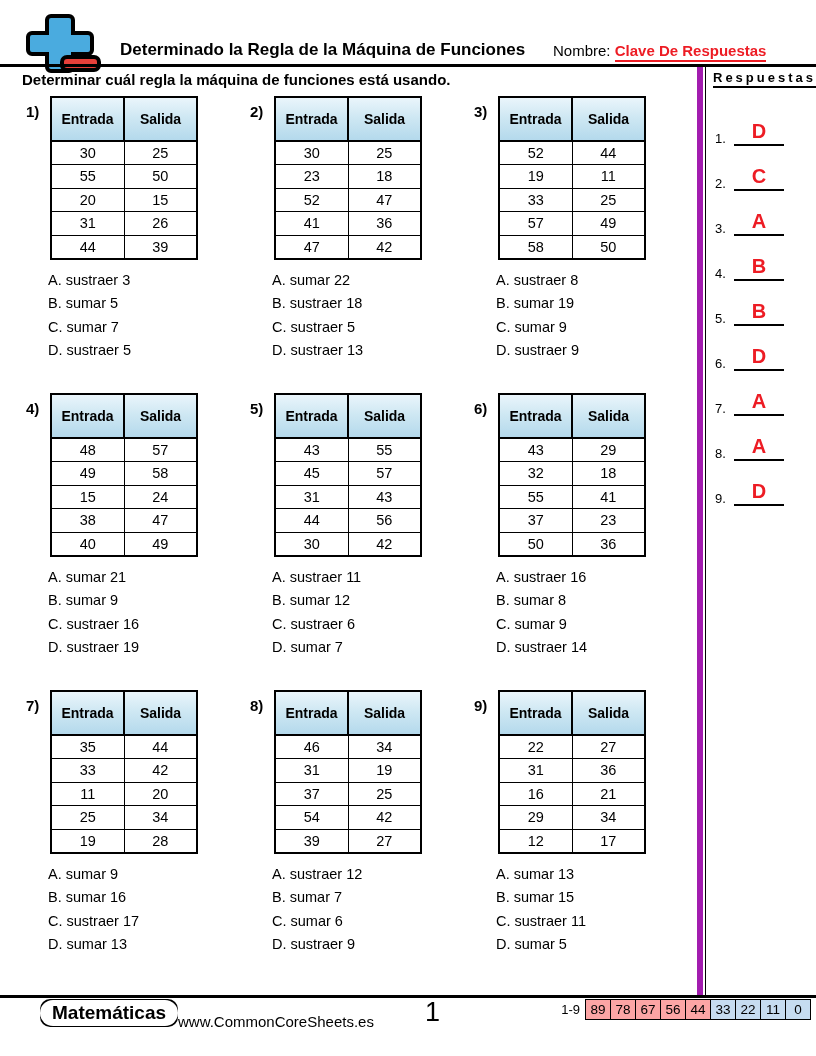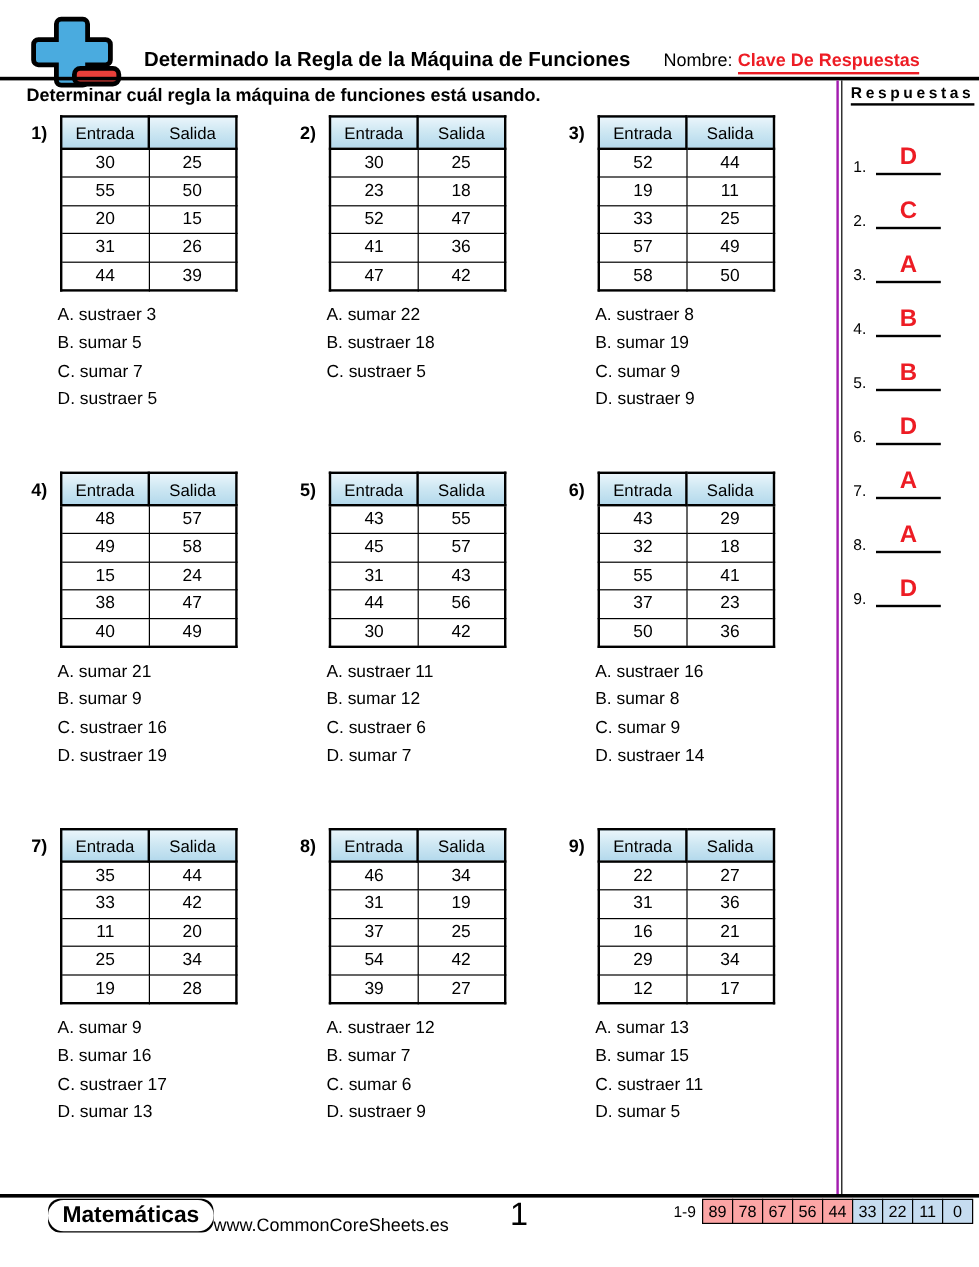--- a/index.html
+++ b/index.html
@@ -42,7 +42,7 @@
   
   .answers-col {
     position:absolute; left:697px; top:67px; width:97px; height:928px;
-    border-left:2px solid #a21caf;
+    border-left:6px solid #a21caf;
   }
   .answers-col .inner-line { position:absolute; left:2px; top:0; bottom:0; width:0; border-left:1px solid #000; }
   .answers-heading {

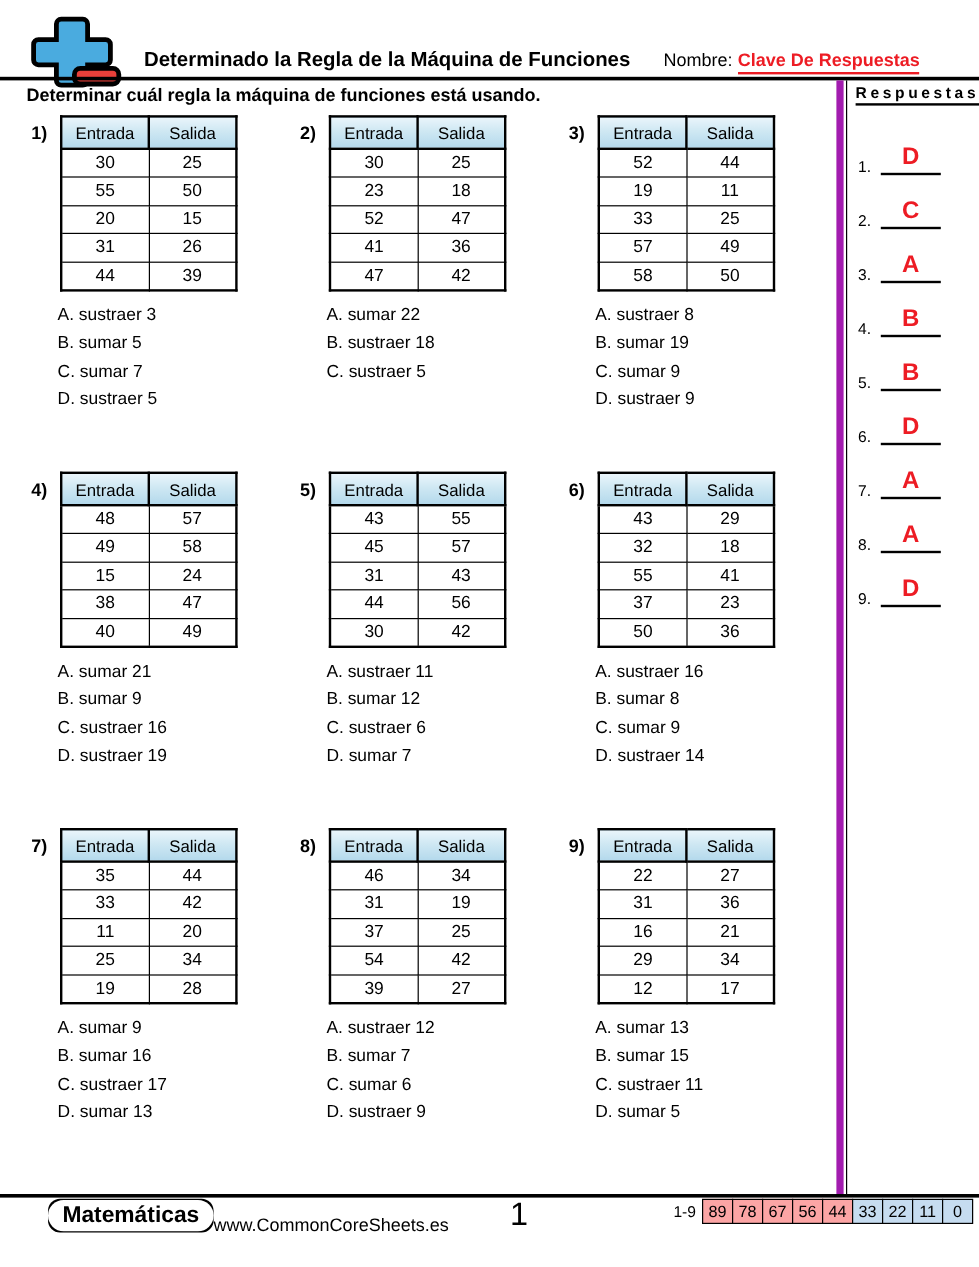--- a/index.html
+++ b/index.html
@@ -28,7 +28,7 @@
   .p-num { position:absolute; left:2px; top:7px; font-weight:bold; font-size:15px; }
   .p-table { margin-left:26px; border-collapse:collapse; border:2px solid #000; }
   .p-table th {
-    width:73px; height:27px; font-size:14px; font-weight:normal;
+    width:73px; height:44px; font-size:14px; font-weight:bold;
     border:2px solid #000;
     background:linear-gradient(to bottom, #eaf5fb 0%, #cfe8f3 45%, #b4d9ec 100%);
   }

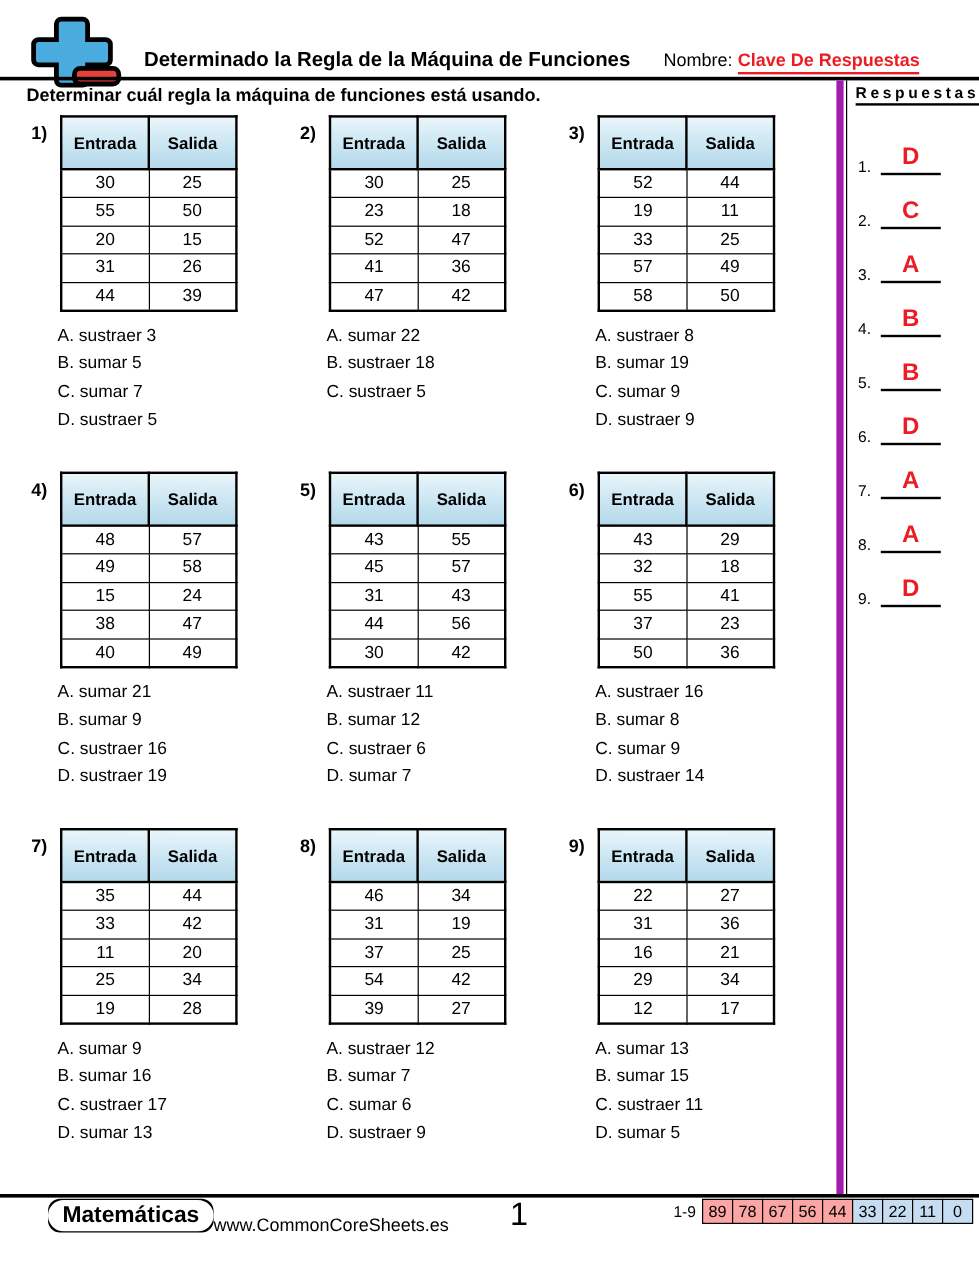--- a/index.html
+++ b/index.html
@@ -167,6 +167,7 @@
         <div class="choice">A. sumar 22</div>
         <div class="choice">B. sustraer 18</div>
         <div class="choice">C. sustraer 5</div>
+        <div class="choice">D. sustraer 13</div>
       </div>
   </div>
 

